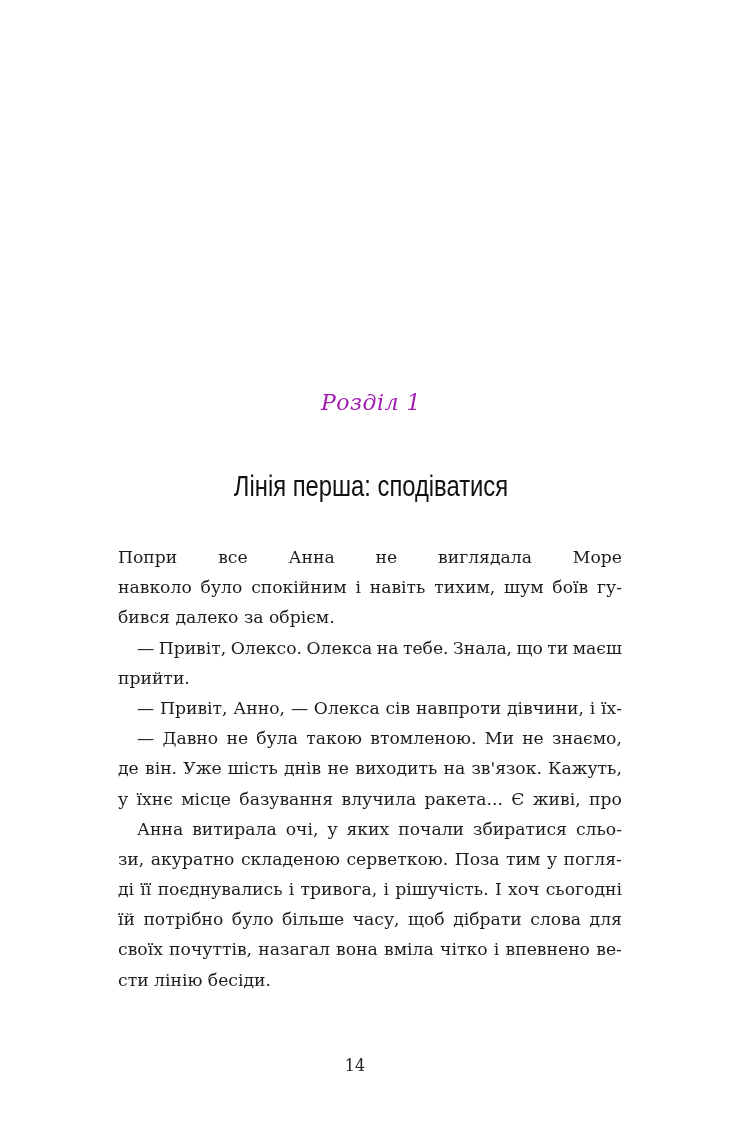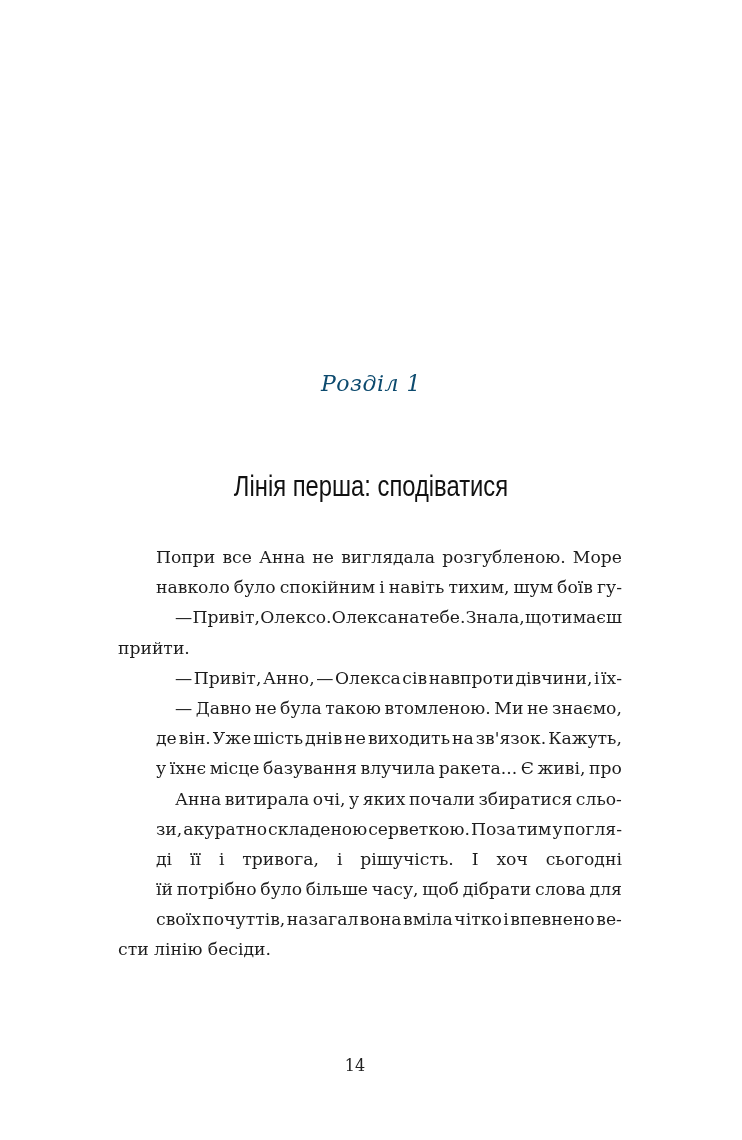--- a/index.html
+++ b/index.html
@@ -5,8 +5,8 @@
   html, body { margin: 0; padding: 0; background: #ffffff; }
   body { width: 742px; height: 1140px; position: relative; overflow: hidden; color: #1a1a1a; }
   .chapter-label {
-    position: absolute; top: 371px; left: 0; width: 742px; text-align: center;
-    font-family: "DejaVu Serif", serif; font-style: italic; font-size: 22px; color: #0c4a6e;
+    position: absolute; top: 390px; left: 0; width: 742px; text-align: center;
+    font-family: "DejaVu Serif", serif; font-style: italic; font-size: 22px; color: #a21caf;
     letter-spacing: 0.5px;
   }
   .chapter-title {

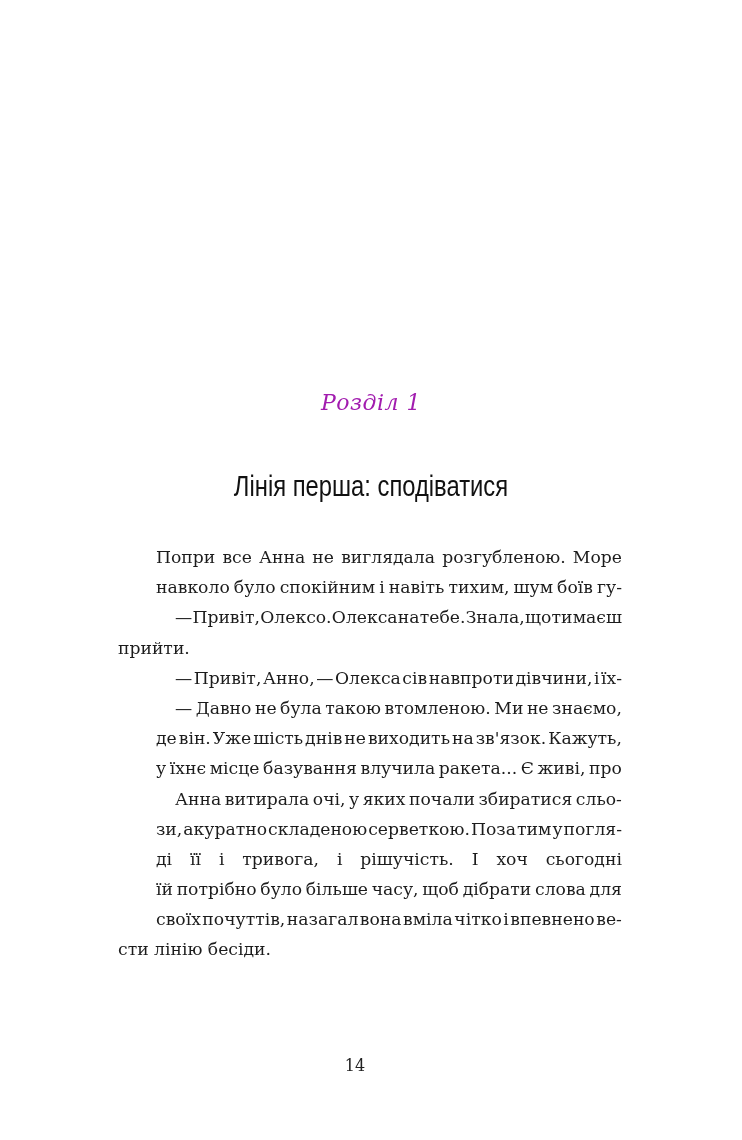--- a/index.html
+++ b/index.html
@@ -24,7 +24,7 @@
   }
   .line.last { text-align-last: left; }
   .line.indent { padding-left: 19px; }
-  .line-inner { display: flex; justify-content: space-between; margin-left: 38px; }
+  .line-inner { display: flex; justify-content: space-between; }
   .page-number {
     position: absolute; top: 1056px; left: 0; width: 710px; text-align: center;
     font-family: "DejaVu Serif", serif; font-size: 16px; color: #222;

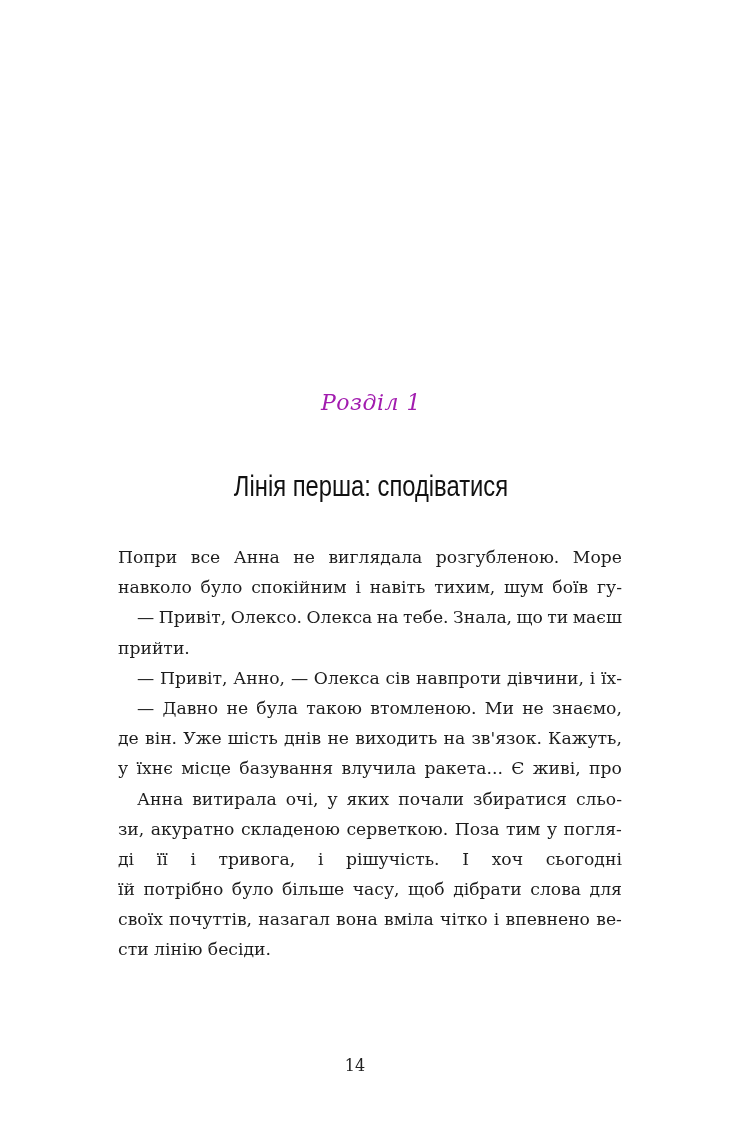--- a/index.html
+++ b/index.html
@@ -47,7 +47,6 @@
             <span>Анна</span>
             <span>не</span>
             <span>виглядала</span>
-            <span>розгубленою.</span>
             <span>Море</span>
           </span>
         </span>

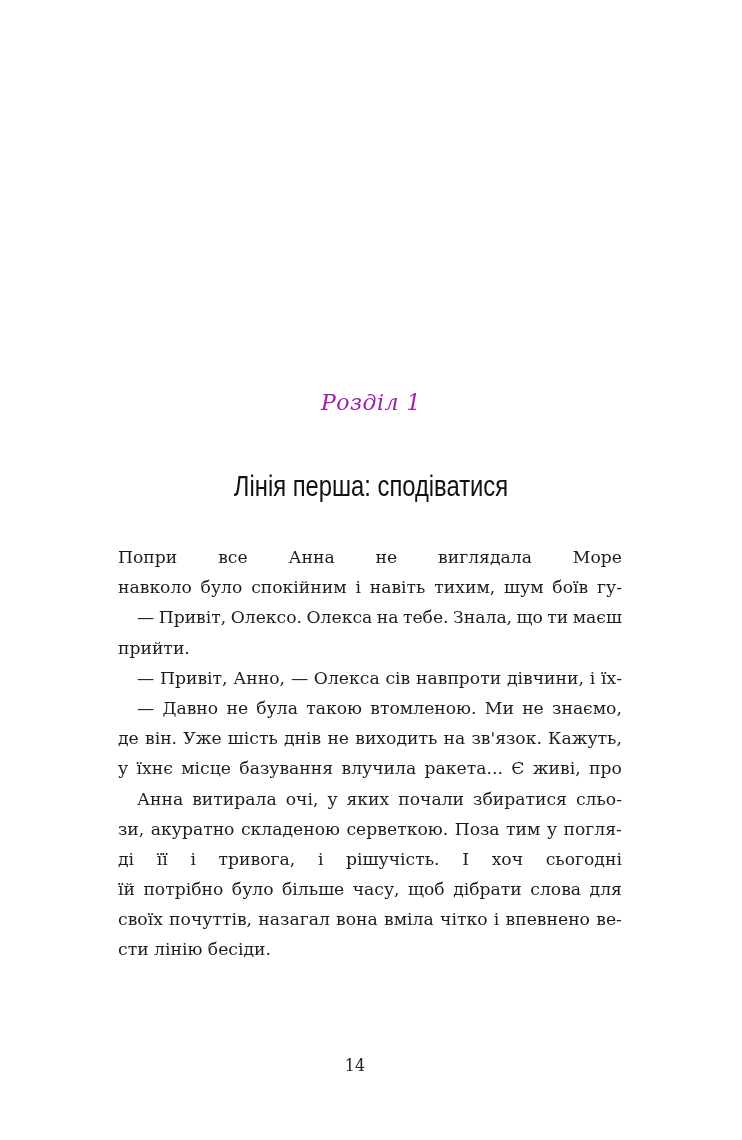--- a/index.html
+++ b/index.html
@@ -63,6 +63,7 @@
             <span>гу-</span>
           </span>
         </span>
+      <span class="line last">бився далеко за обрієм.</span>
     </div>
 
     <div>

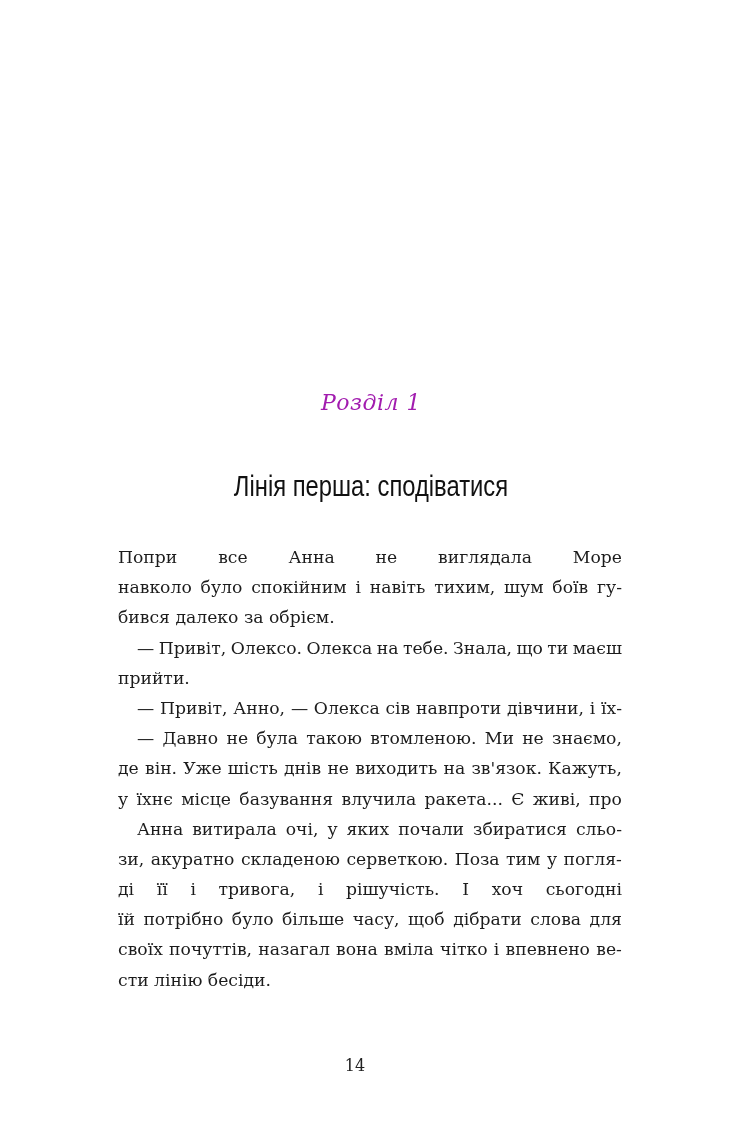--- a/index.html
+++ b/index.html
@@ -173,6 +173,7 @@
           <span class="line-inner">
             <span>ді</span>
             <span>її</span>
+            <span>поєднувались</span>
             <span>і</span>
             <span>тривога,</span>
             <span>і</span>

